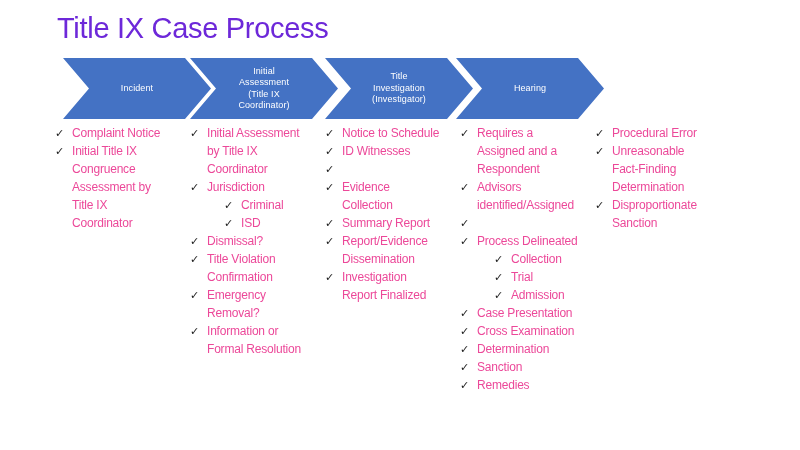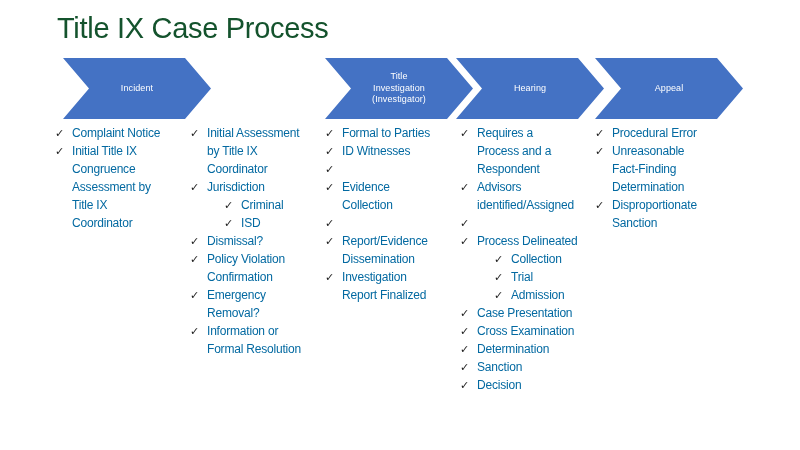--- a/index.html
+++ b/index.html
@@ -22,7 +22,7 @@
     margin: 0;
     font-size: 29px;
     font-weight: 400;
-    color: #14532d;
+    color: #6d28d9;
     letter-spacing: -0.3px;
     white-space: nowrap;
   }

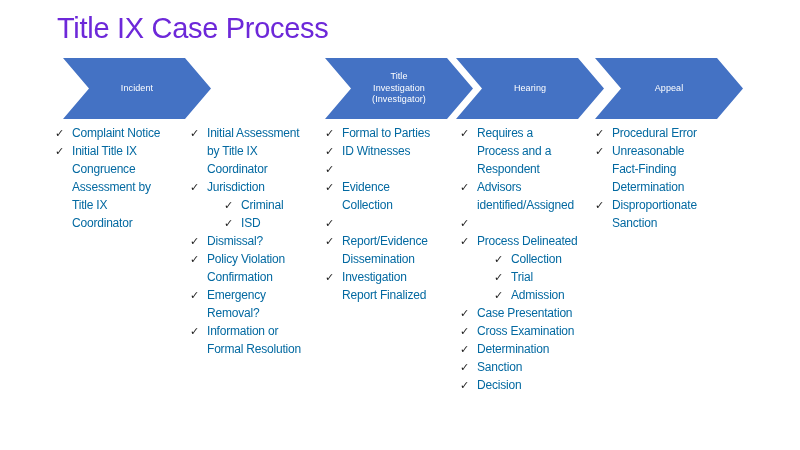--- a/index.html
+++ b/index.html
@@ -95,6 +95,12 @@
       <div class="chevron" style="left: 63px;">
         <span class="chevron-label">Incident</span>
       </div>
+      <div class="chevron" style="left: 190px;">
+        <span class="chevron-label">Initial
+Assessment
+(Title IX
+Coordinator)</span>
+      </div>
       <div class="chevron" style="left: 325px;">
         <span class="chevron-label">Title
 Investigation

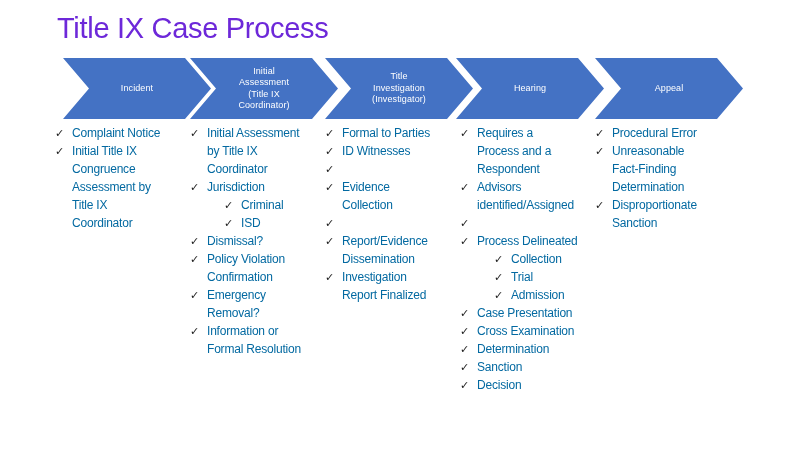--- a/index.html
+++ b/index.html
@@ -109,9 +109,6 @@
       <div class="chevron" style="left: 456px;">
         <span class="chevron-label">Hearing</span>
       </div>
-      <div class="chevron" style="left: 595px;">
-        <span class="chevron-label">Appeal</span>
-      </div>
     </div>
   <div class="columns">
       <div class="col" style="left: 55px;">

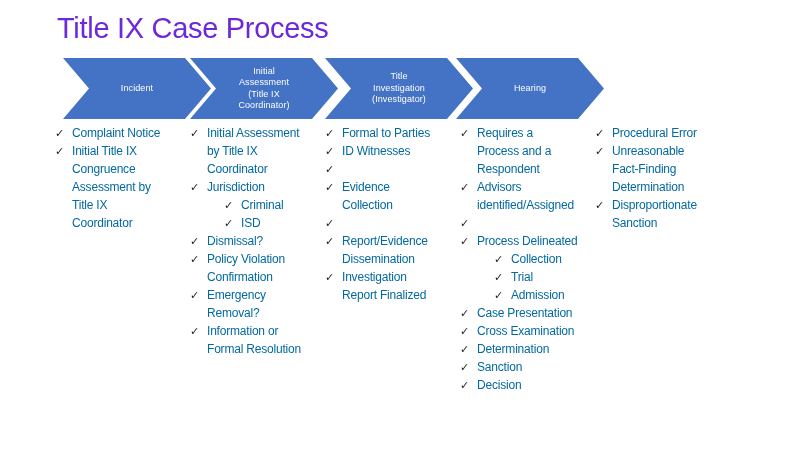--- a/index.html
+++ b/index.html
@@ -81,7 +81,7 @@
   .itext {
     font-size: 12px;
     line-height: 18px;
-    color: #0369a1;
+    color: #ec4899;
     letter-spacing: -0.2px;
     white-space: pre-line;
   }

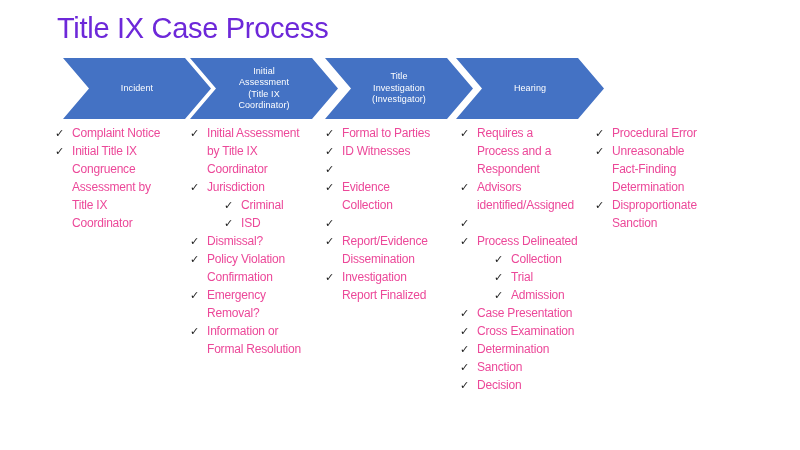--- a/index.html
+++ b/index.html
@@ -167,7 +167,7 @@
       <div class="col" style="left: 325px;">
         <div class="item">
           <span class="check">✓</span>
-          <span class="itext">Formal to Parties</span>
+          <span class="itext">Notice to Schedule</span>
         </div>
         <div class="item">
           <span class="check">✓</span>

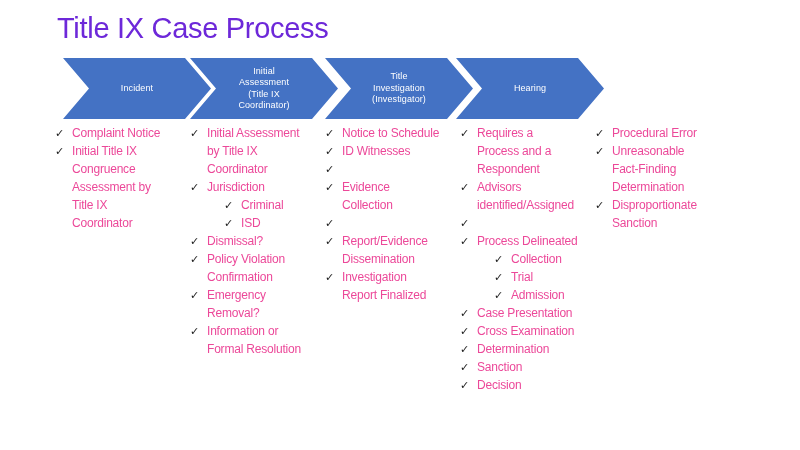--- a/index.html
+++ b/index.html
@@ -199,7 +199,7 @@
         <div class="item">
           <span class="check">✓</span>
           <span class="itext">Requires a
-Process and a
+Assigned and a
 Respondent</span>
         </div>
         <div class="item">

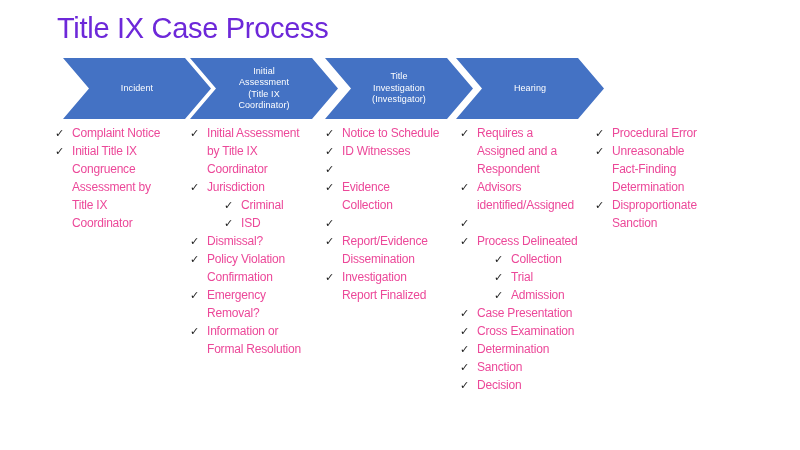--- a/index.html
+++ b/index.html
@@ -183,6 +183,7 @@
         </div>
         <div class="item">
           <span class="check">✓</span>
+          <span class="itext">Summary Report</span>
         </div>
         <div class="item">
           <span class="check">✓</span>

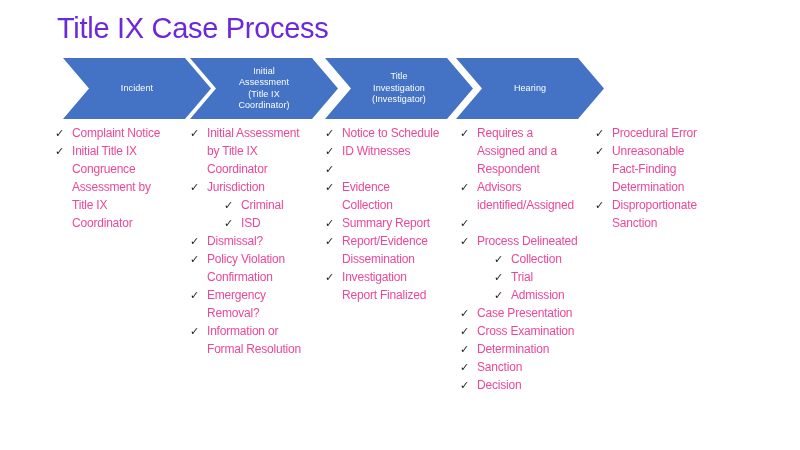--- a/index.html
+++ b/index.html
@@ -150,7 +150,7 @@
         </div>
         <div class="item">
           <span class="check">✓</span>
-          <span class="itext">Policy Violation
+          <span class="itext">Title Violation
 Confirmation</span>
         </div>
         <div class="item">

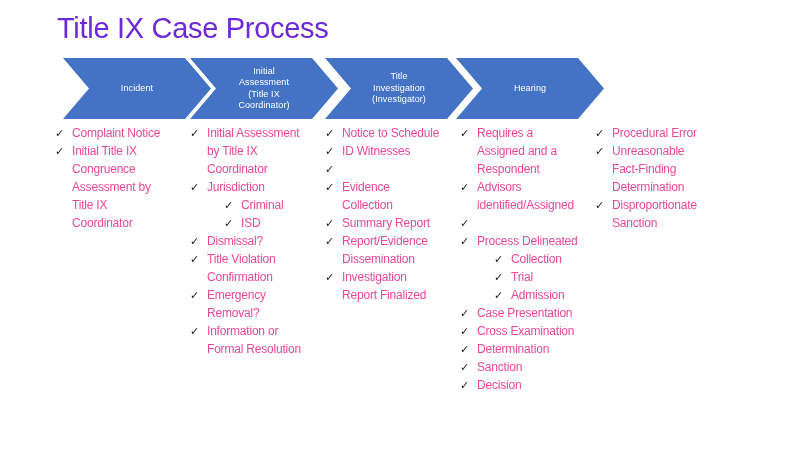--- a/index.html
+++ b/index.html
@@ -245,7 +245,7 @@
         </div>
         <div class="item">
           <span class="check">✓</span>
-          <span class="itext">Decision</span>
+          <span class="itext">Remedies</span>
         </div>
       </div>
       <div class="col" style="left: 595px;">

